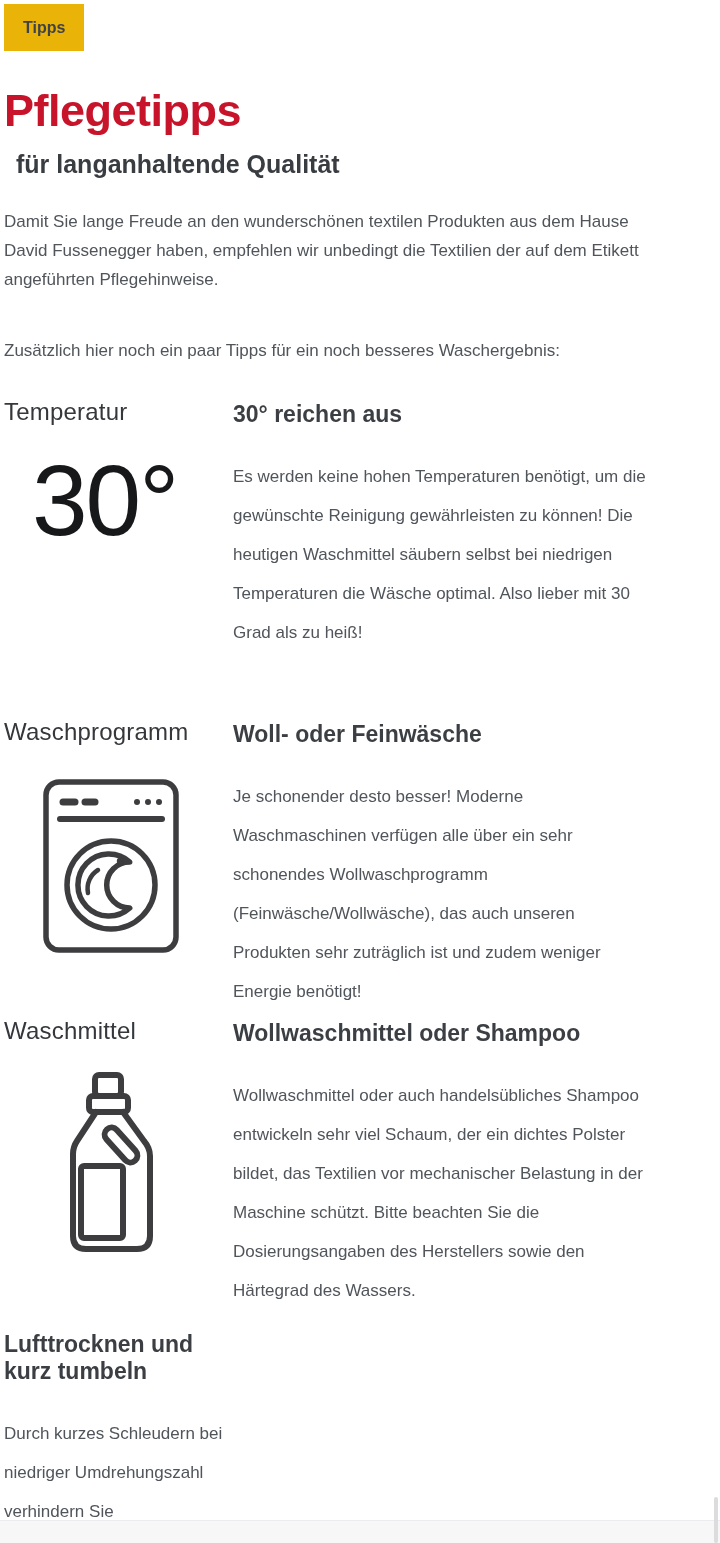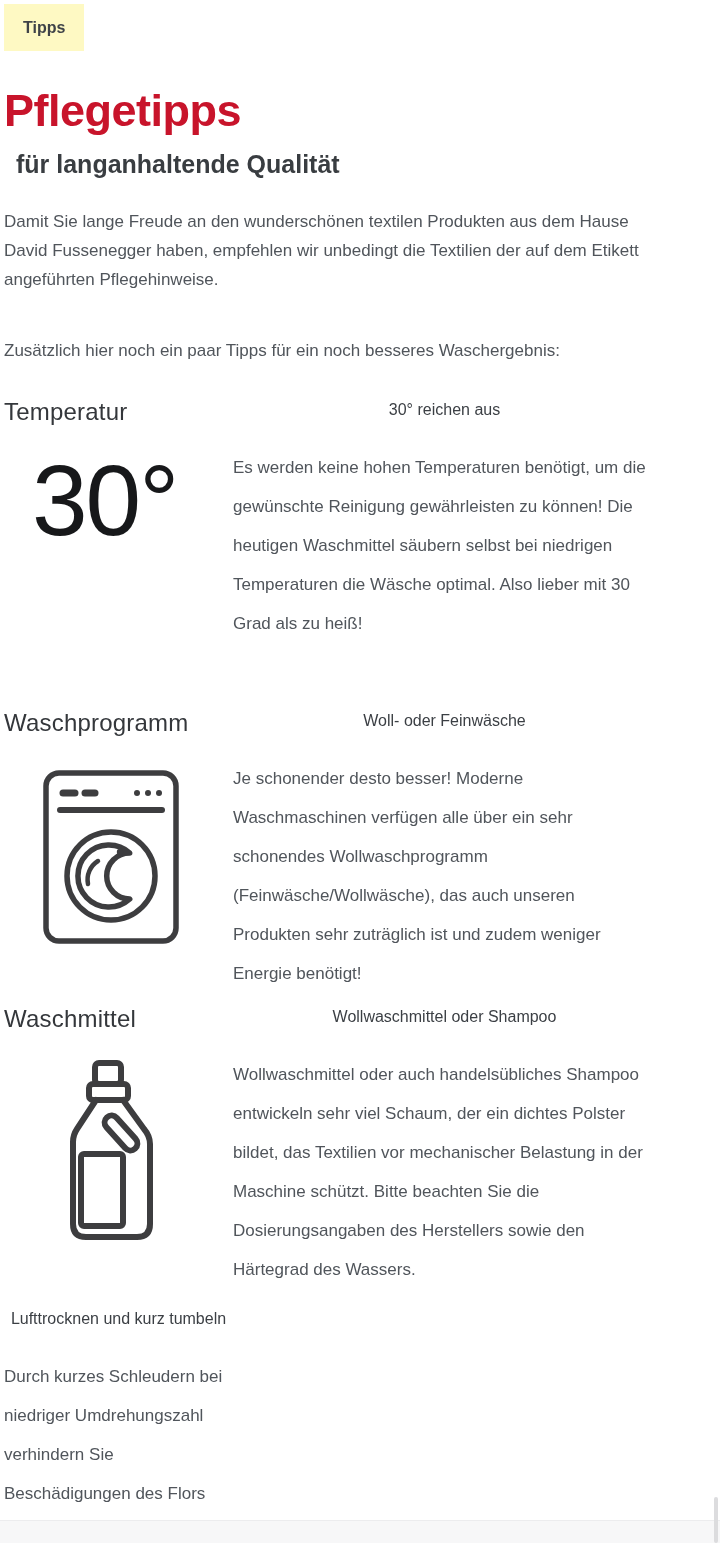--- a/index.html
+++ b/index.html
@@ -16,7 +16,7 @@
 
   .tab {
     display: inline-block;
-    background: #fef9c3;
+    background: #eab308;
     color: #3f4348;
     font-weight: 700;
     font-size: 16px;

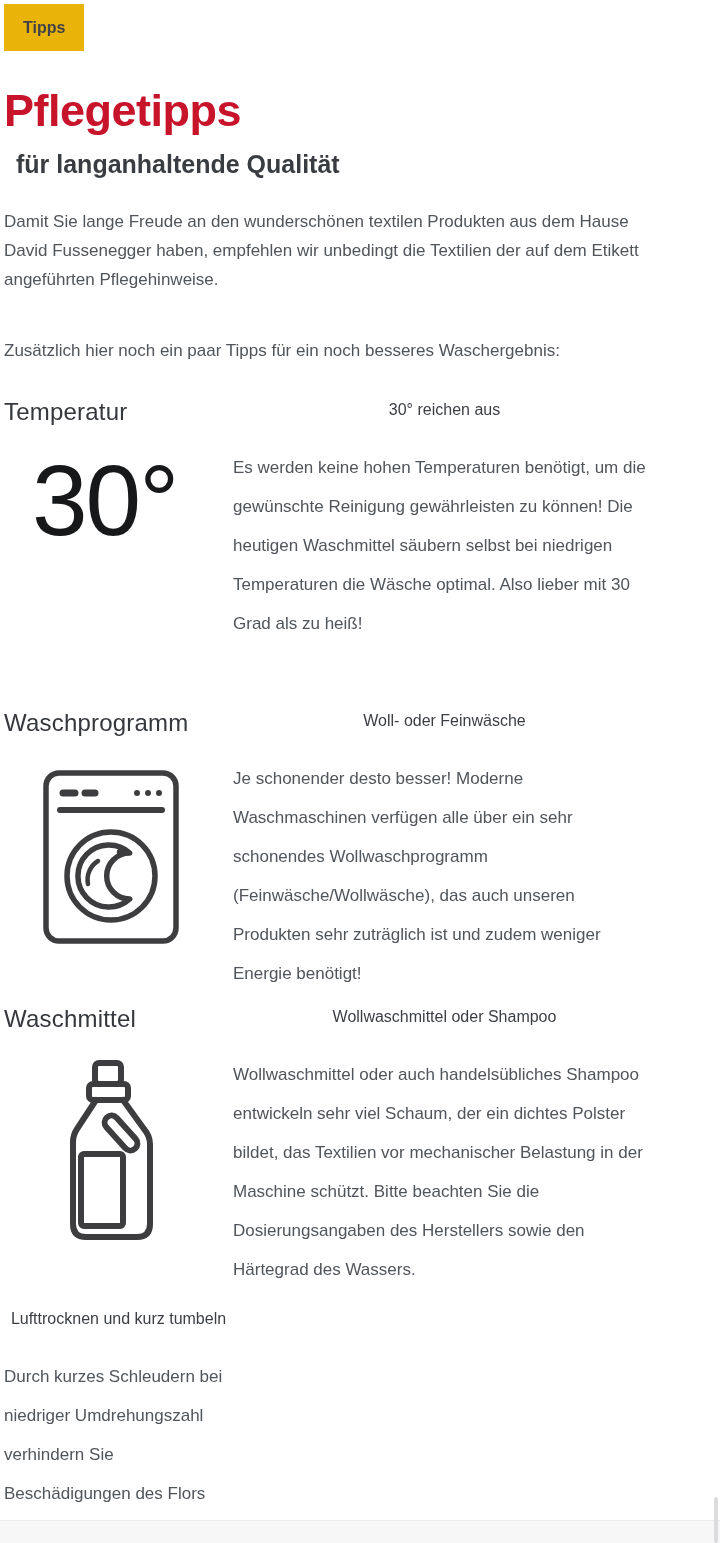--- a/index.html
+++ b/index.html
@@ -66,10 +66,9 @@
   }
   .tip h4 {
     margin: 3px 0 0 0;
-    font-size: 16px;
-    font-weight: 400;
+    font-size: 23px;
+    font-weight: 700;
     color: #3b3f44;
-    text-align: center;
   }
   .tip p {
     margin: 29px 0 0 0;

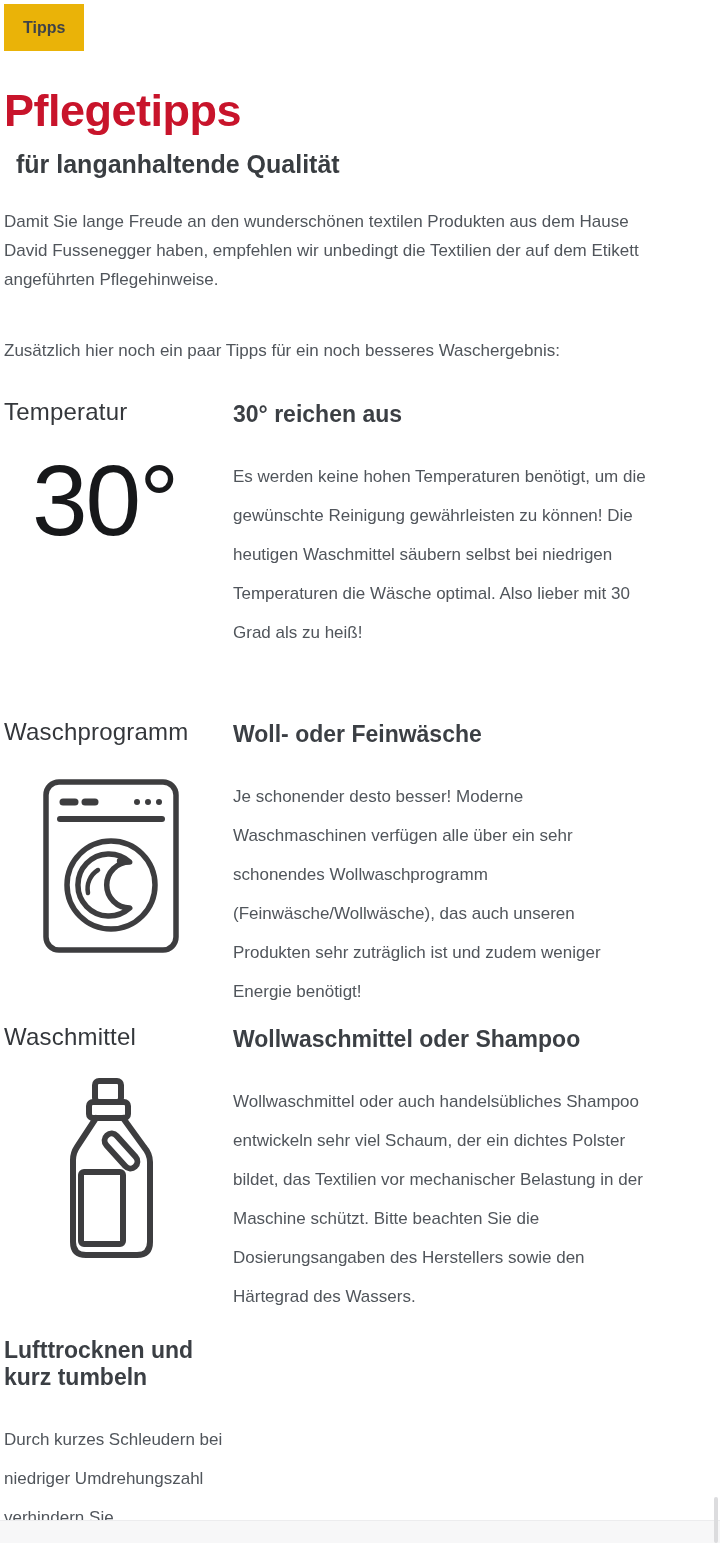--- a/index.html
+++ b/index.html
@@ -54,7 +54,7 @@
   }
   .tip-1 { margin-top: 33px; }
   .tip-2 { margin-top: 66px; }
-  .tip-3 { margin-top: 12px; }
+  .tip-3 { margin-top: 6px; }
   .tip-4 { margin-top: 18px; }
 
   .tip h3 {

